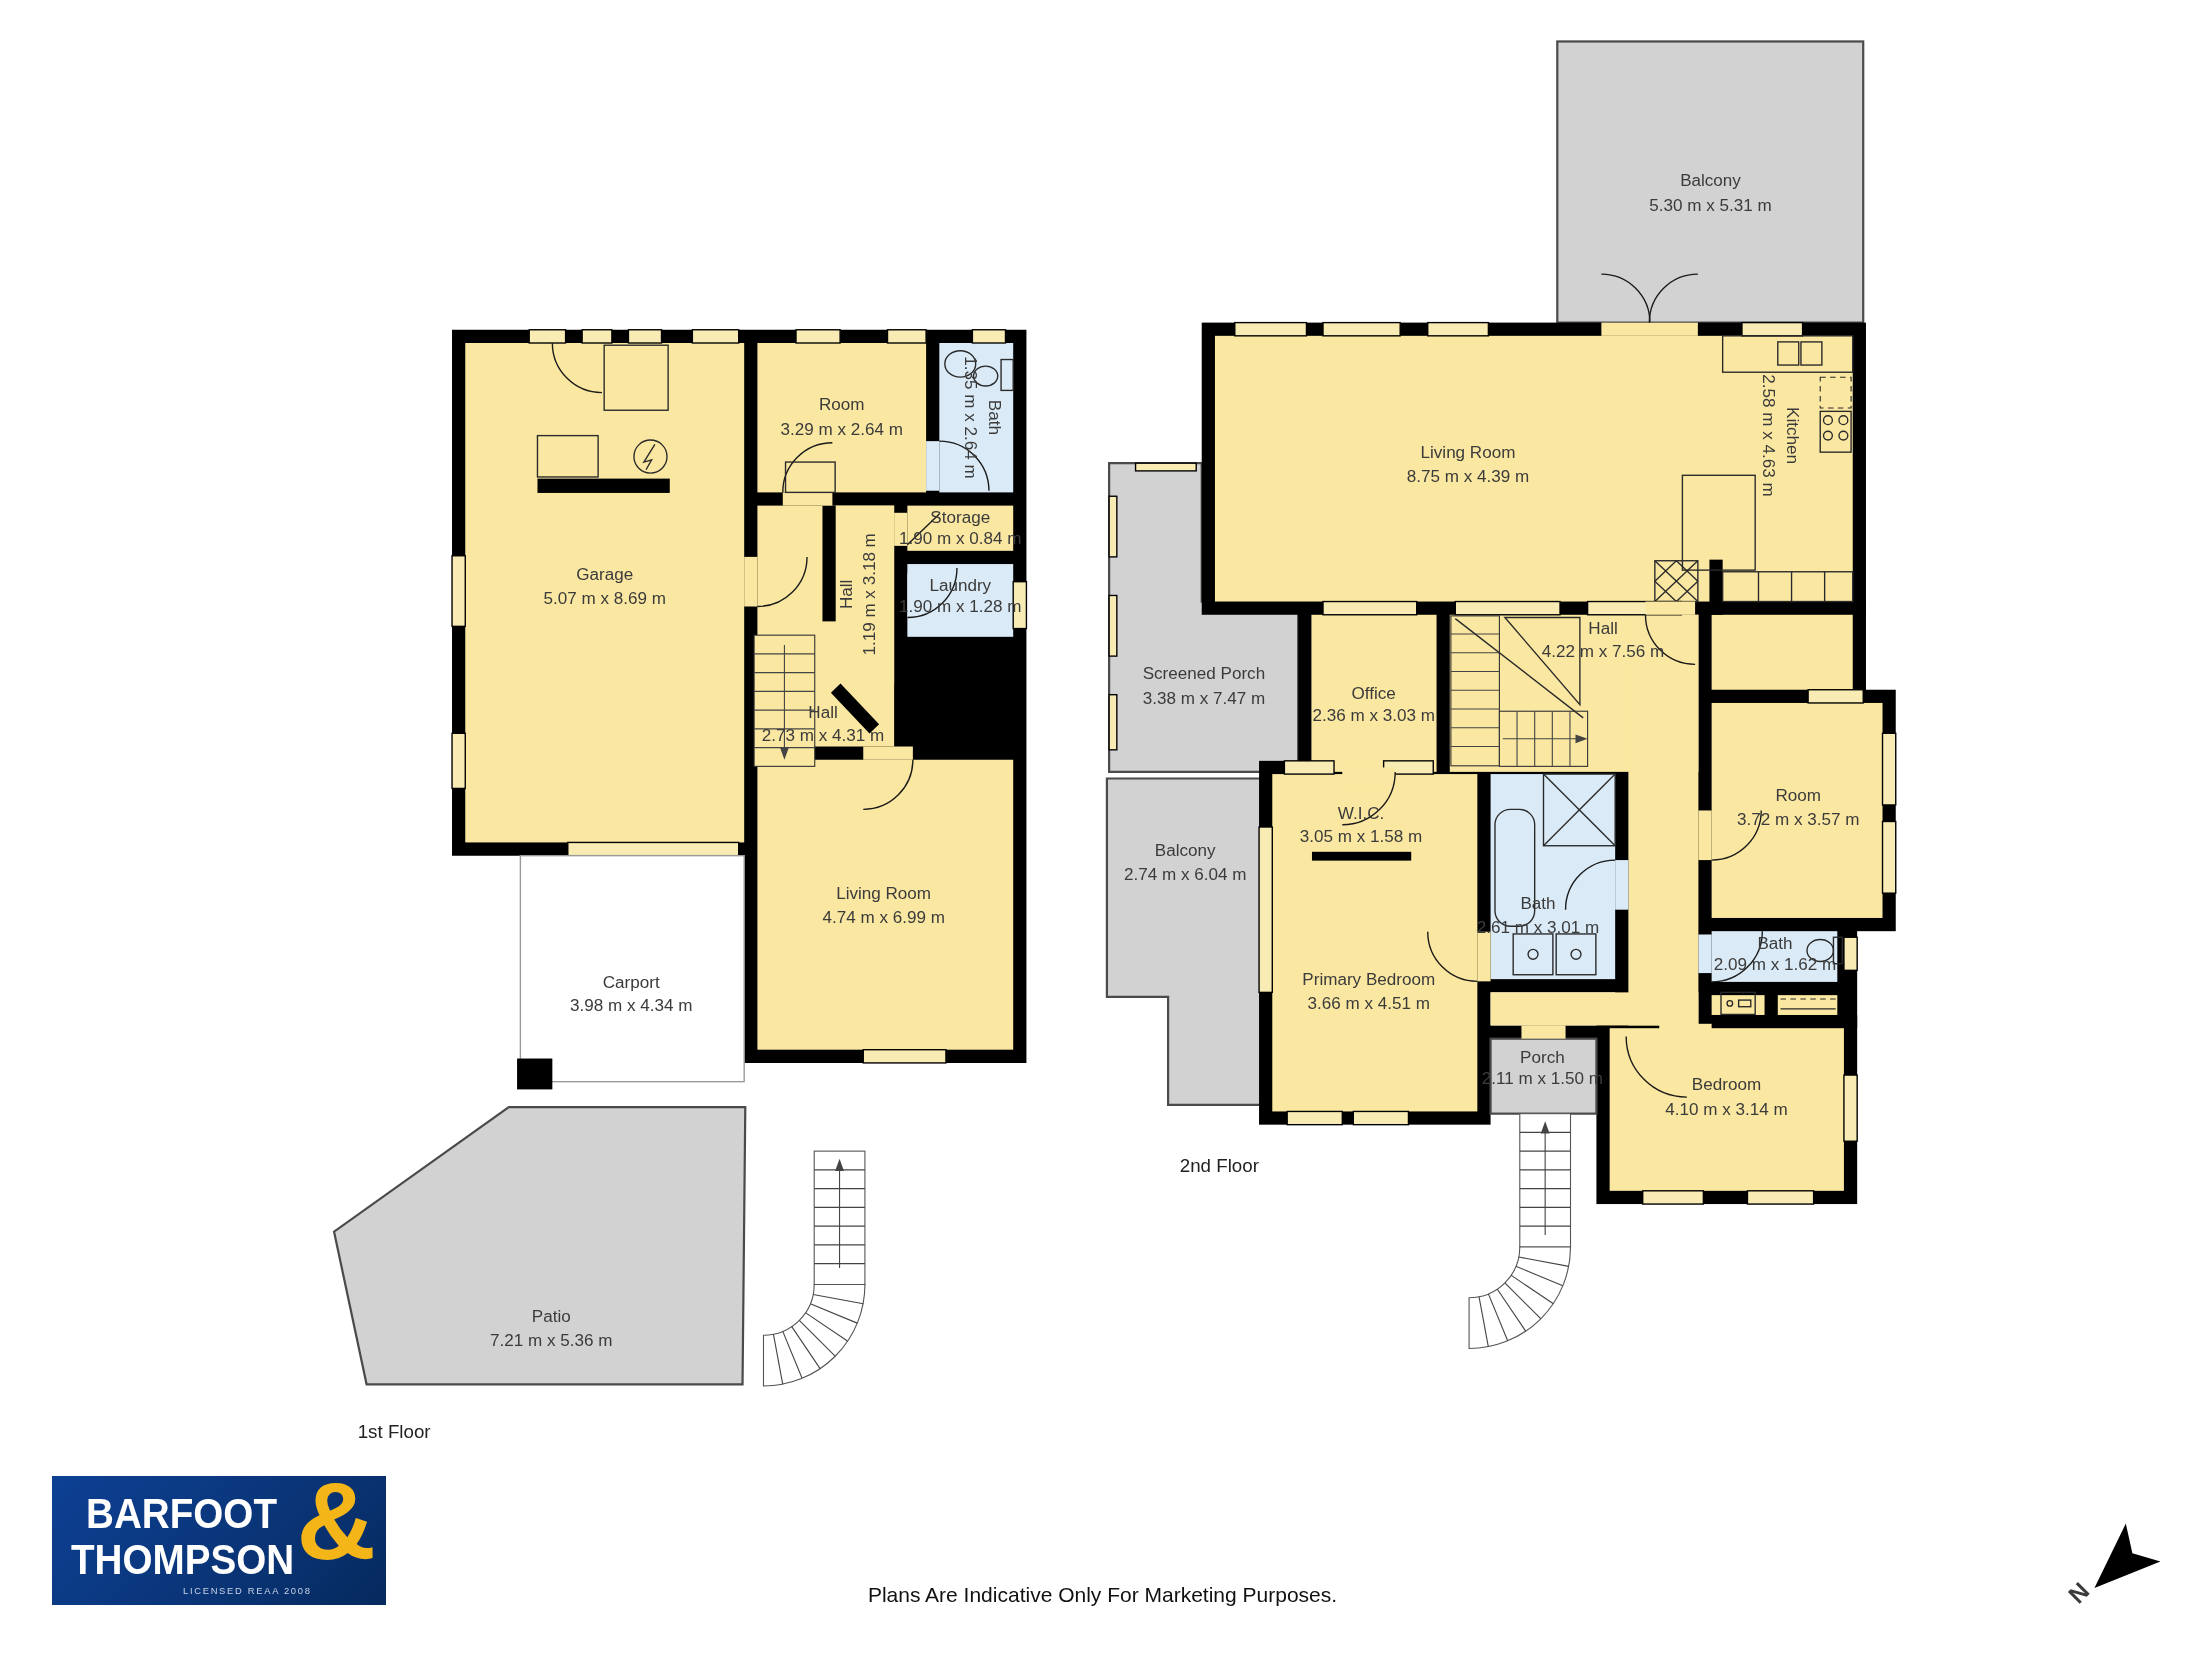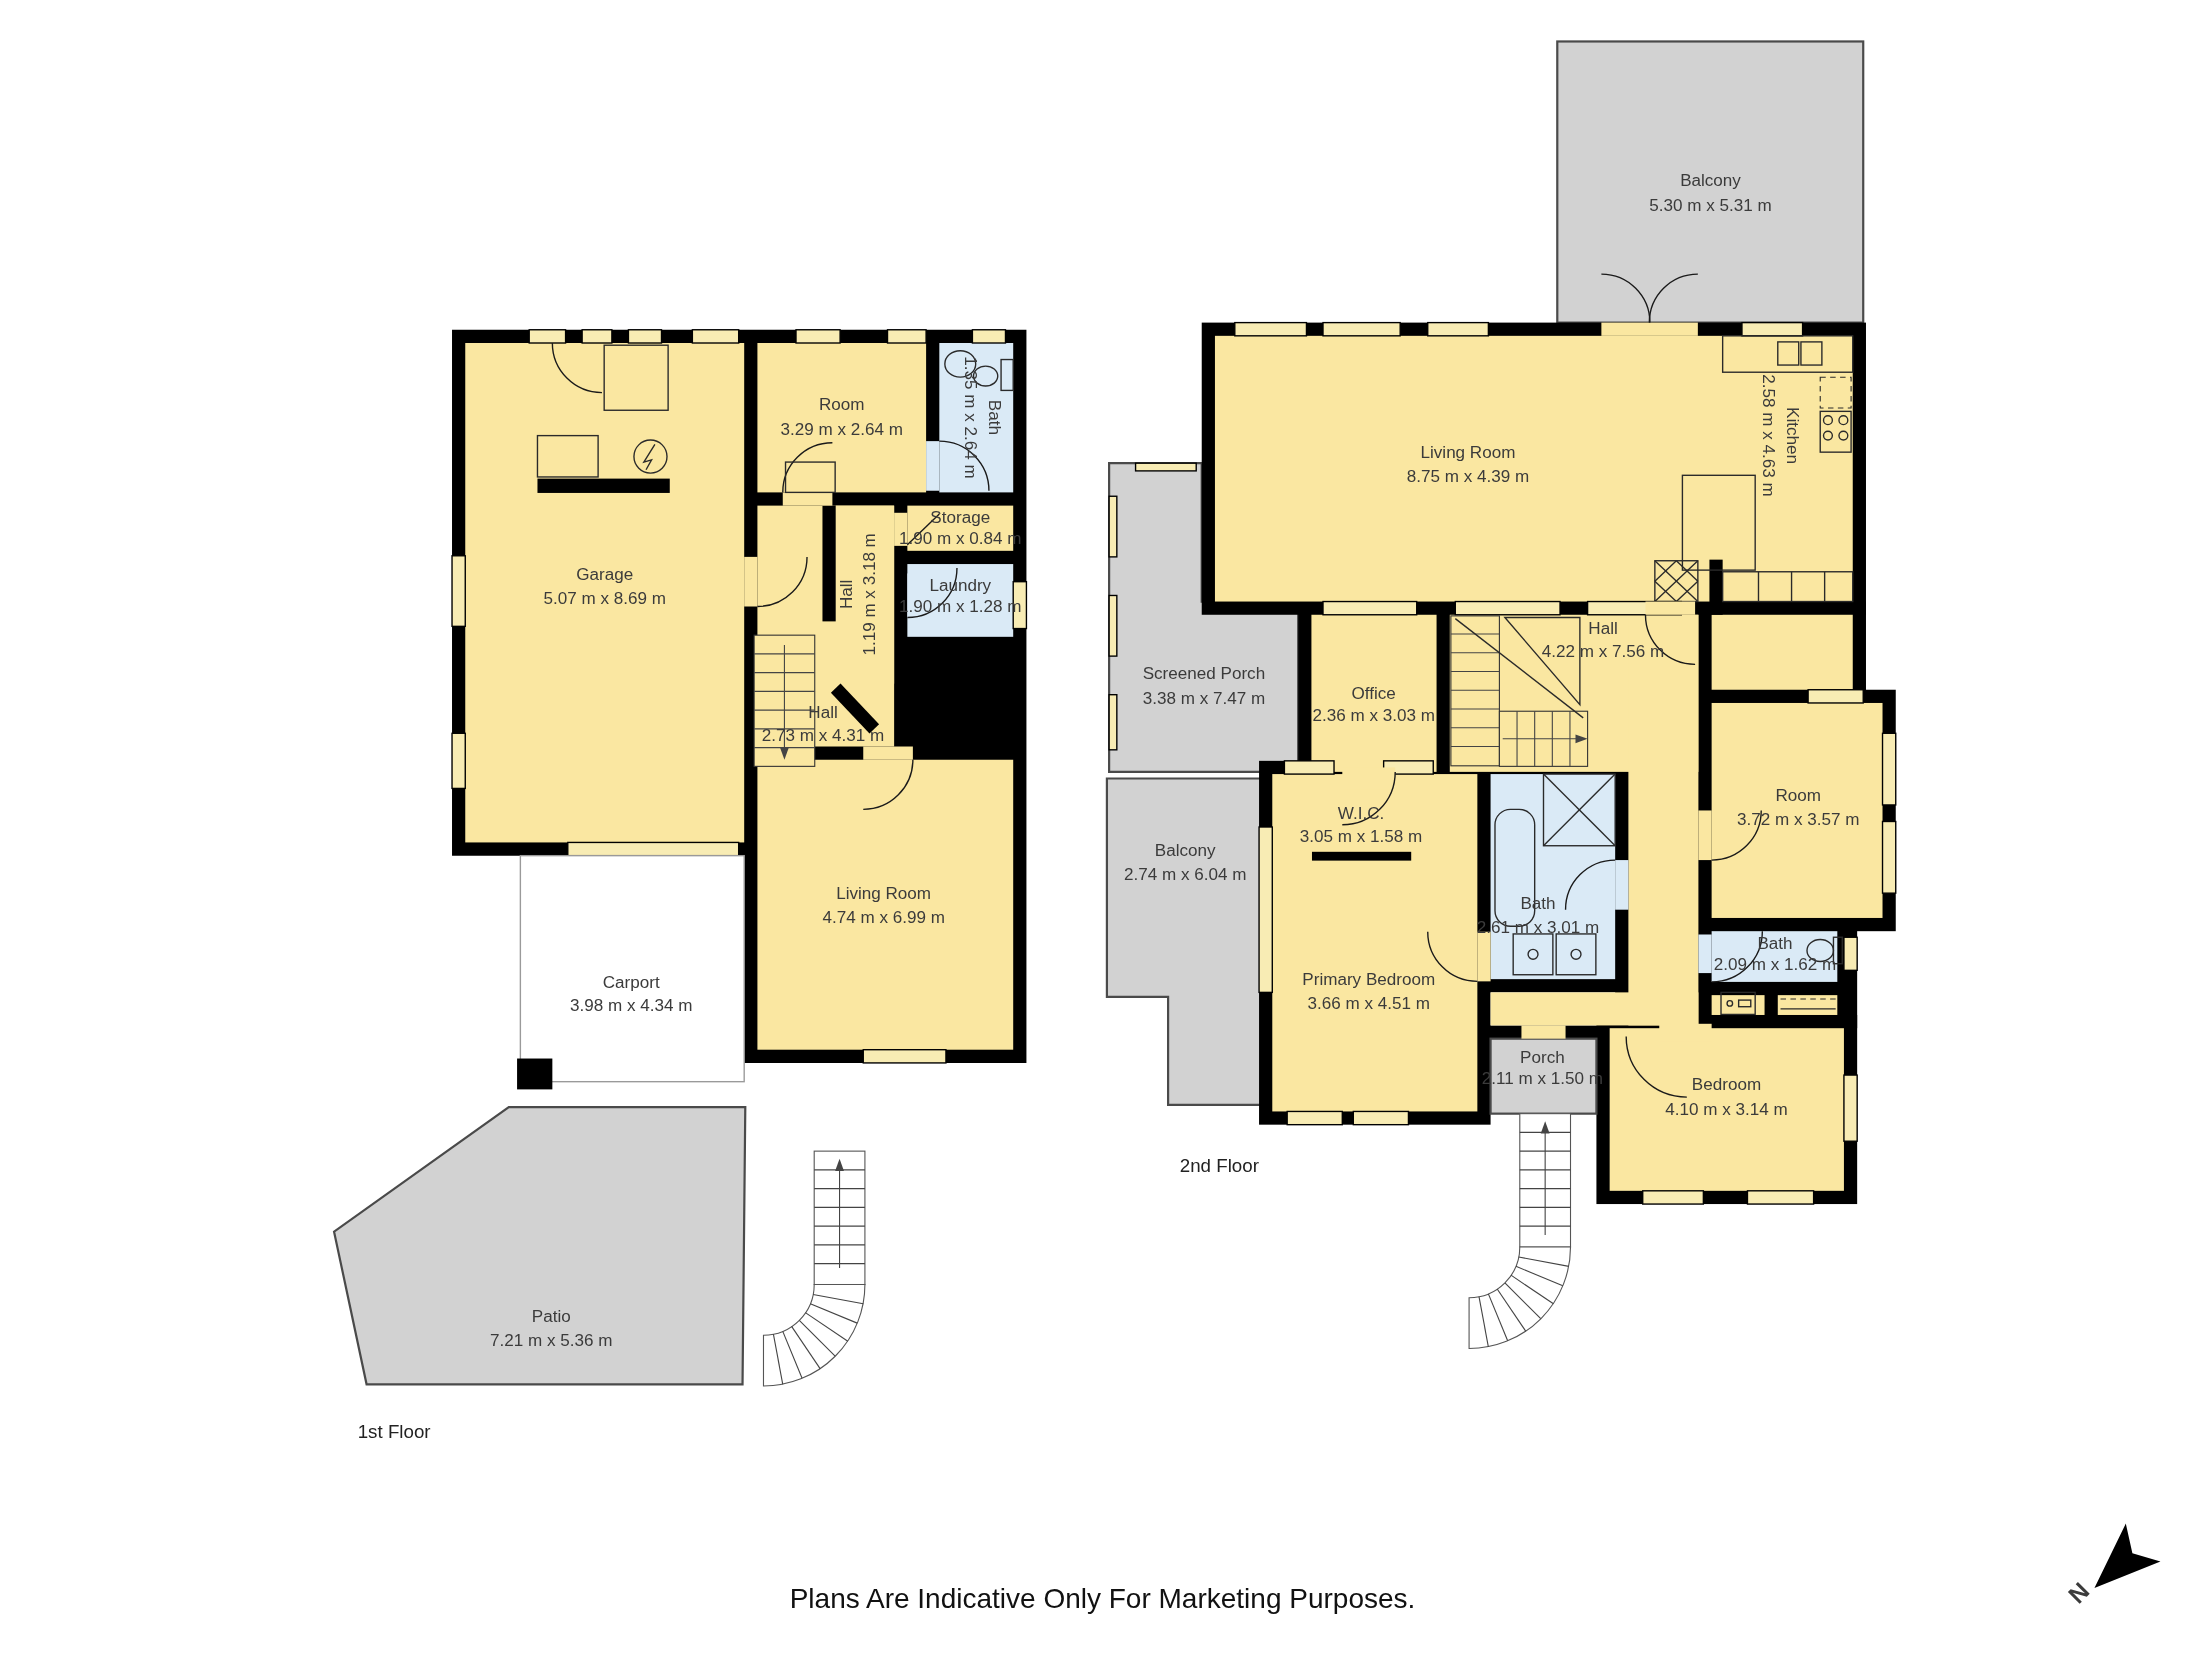--- a/index.html
+++ b/index.html
@@ -363,6 +363,12 @@
   </g>
 </svg>
 
+<div id="logo">
+  <span class="l1">BARFOOT</span>
+  <span class="l2">THOMPSON</span>
+  <span class="amp">&amp;</span>
+  <span class="lic">LICENSED REAA 2008</span>
+</div>
 
 <div id="disclaimer">Plans Are Indicative Only For Marketing Purposes.</div>
 

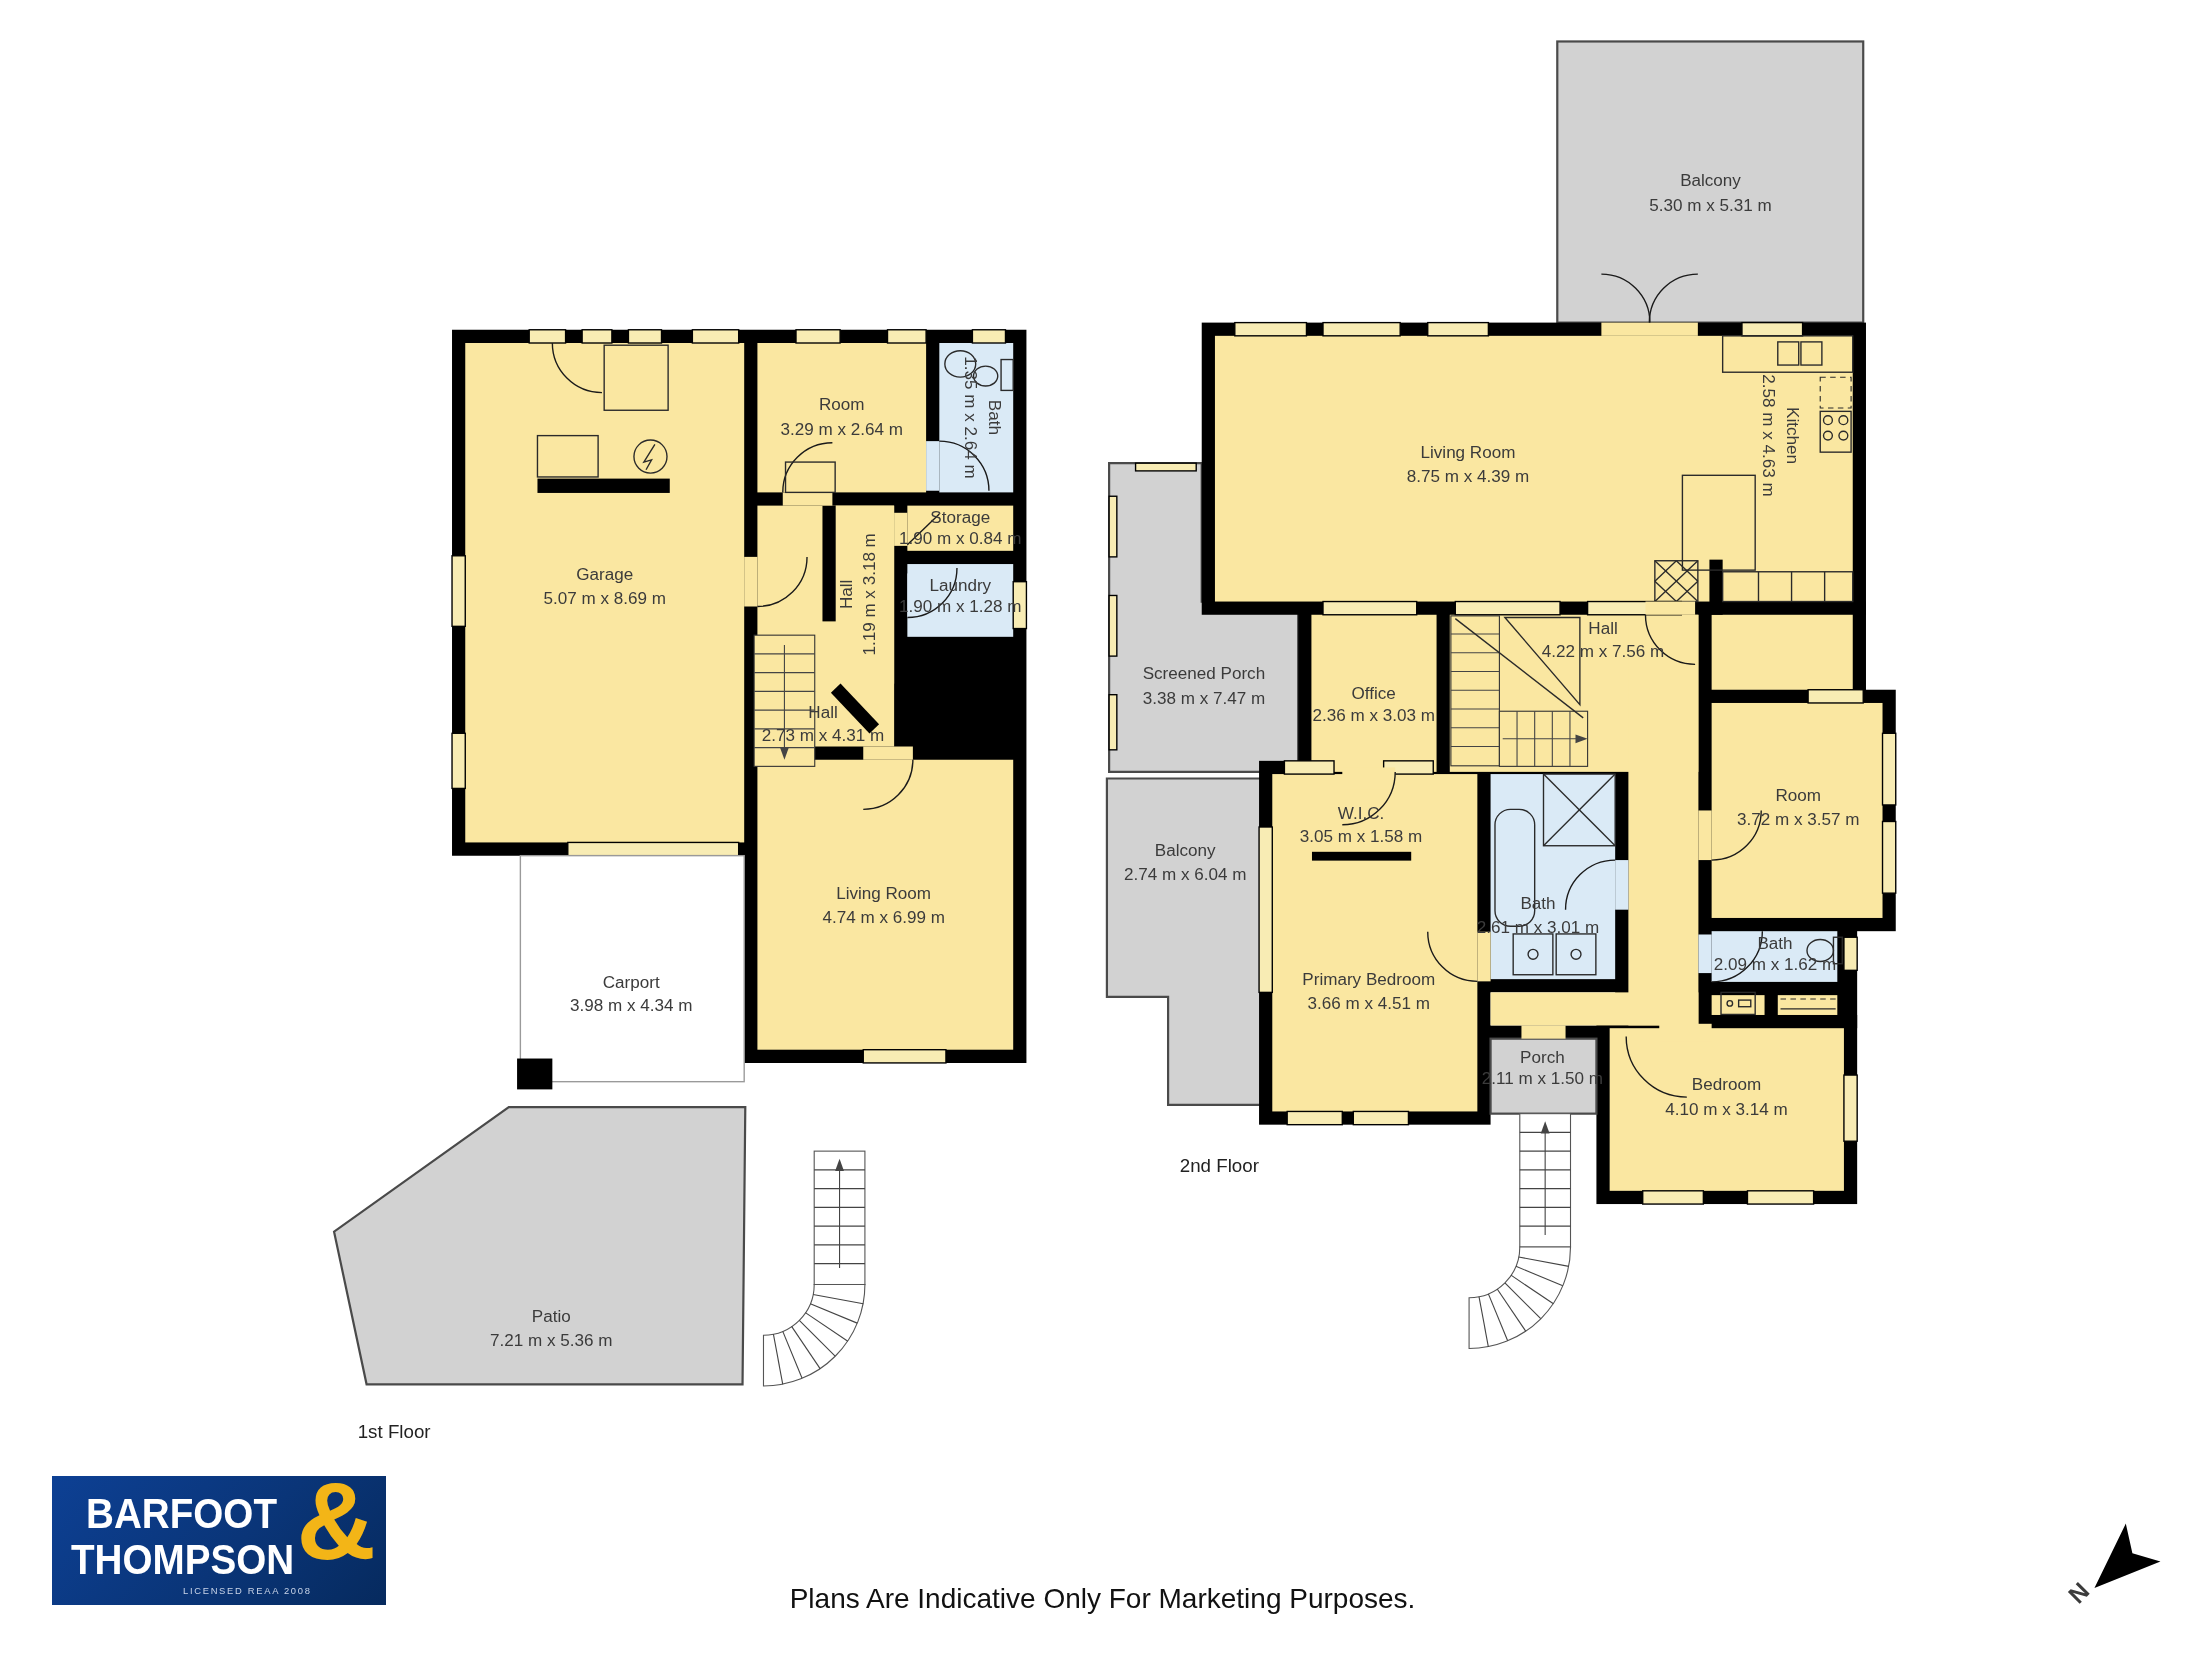--- a/index.html
+++ b/index.html
@@ -24,7 +24,7 @@
   .rname,.rdims{font-size:31px;text-anchor:middle}
   .caption{font-size:34px;fill:#222;text-anchor:middle}
   #disclaimer{position:absolute;left:0;width:2205px;top:1583px;text-align:center;
-    font-size:28px;color:#111}
+    font-size:21px;color:#111}
   #logo{position:absolute;left:52px;top:1476px;width:334px;height:129px;
     background:linear-gradient(135deg,#0d4094 0%,#0a3578 55%,#062a5e 100%);overflow:hidden}
   #logo .l1{position:absolute;left:34px;top:14.3px;font-size:42px;font-weight:700;color:#fff;

